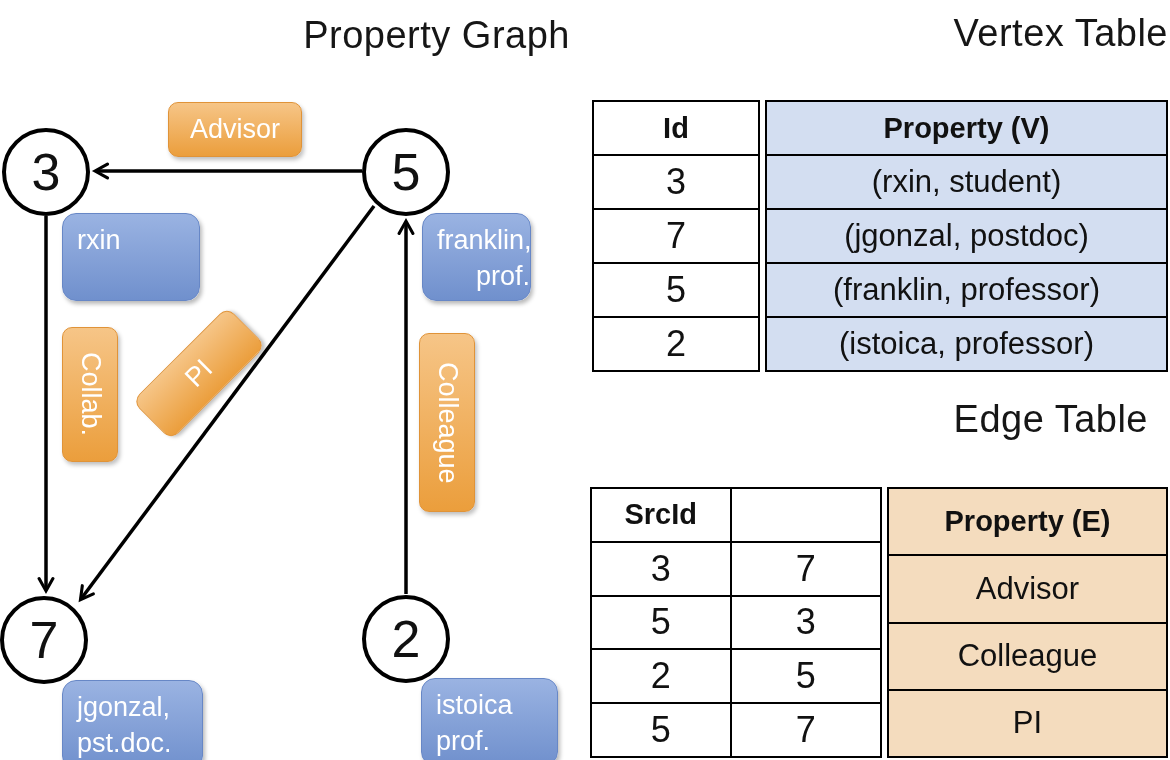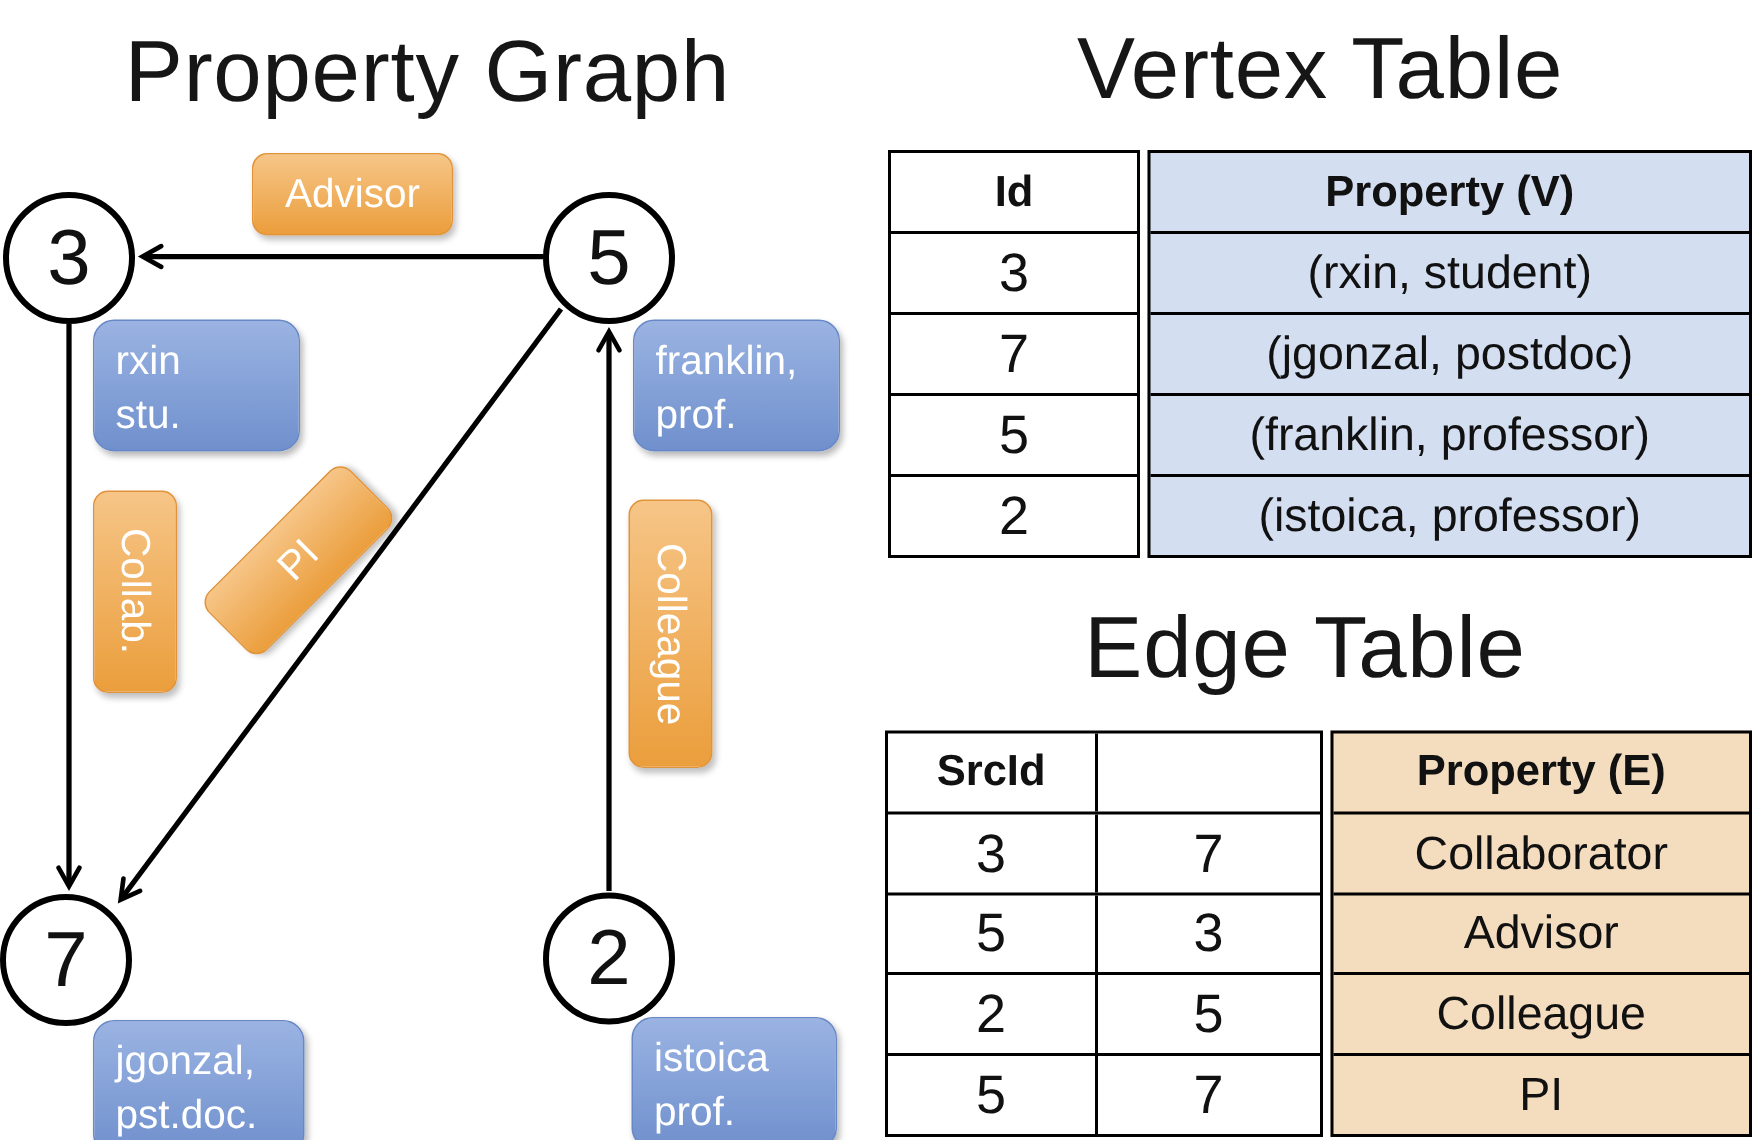--- a/index.html
+++ b/index.html
@@ -6,8 +6,8 @@
   #canvas{position:relative;width:1170px;height:760px;background:#ffffff;overflow:hidden;
           font-family:"Liberation Sans",sans-serif;color:#111;}
 
-  .slide-title{position:absolute;font-size:58px;font-weight:300;color:#161616;
-               text-align:center;white-space:nowrap;letter-spacing:0.5px;}
+  .slide-title{position:absolute;font-size:38px;font-weight:300;color:#161616;
+               text-align:right;white-space:nowrap;letter-spacing:0.5px;}
 
   
   .gnode{position:absolute;width:88px;height:88px;box-sizing:border-box;

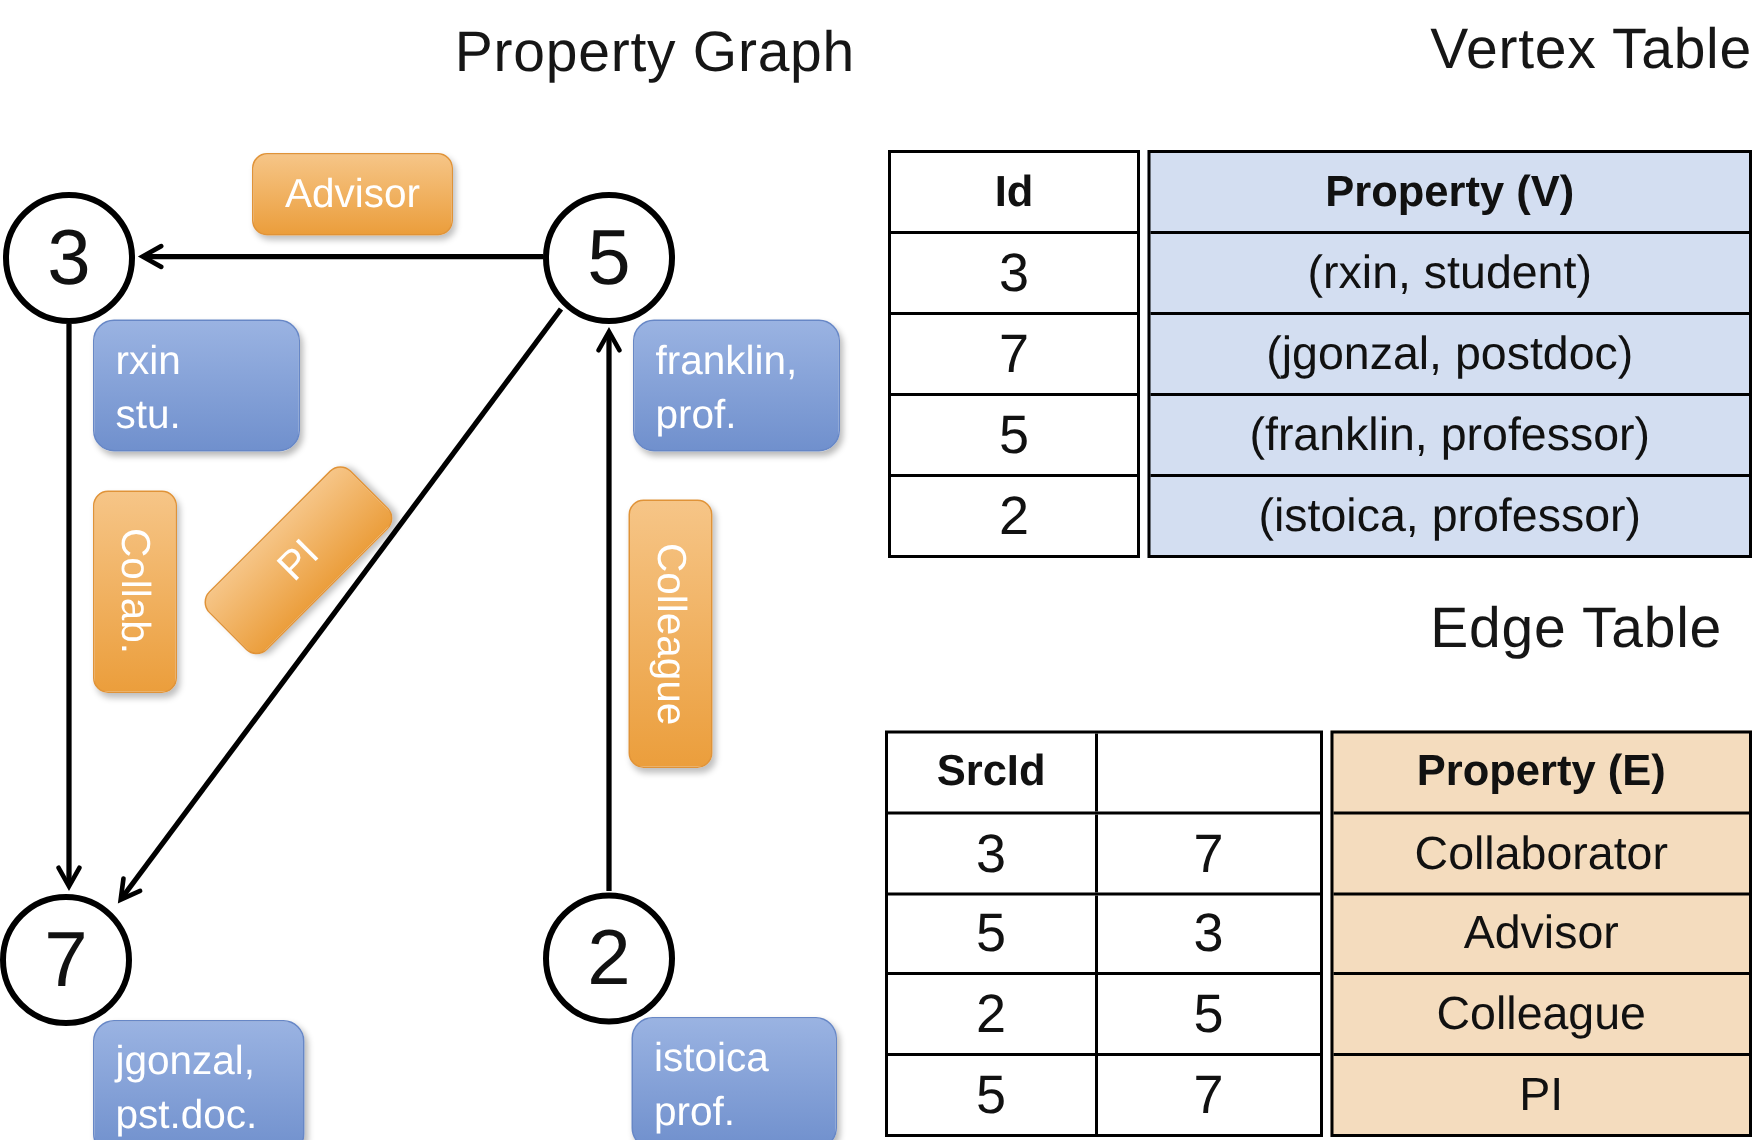--- a/index.html
+++ b/index.html
@@ -96,7 +96,7 @@
     <div>rxin</div>
     <div>stu.</div>
   </div>
-  <div class="nbox" style="left:422px;top:185px;width:138px;height:88px;">
+  <div class="nbox" style="left:422px;top:185px;width:109px;height:88px;text-align:right;">
     <div>franklin,</div>
     <div>prof.</div>
   </div>

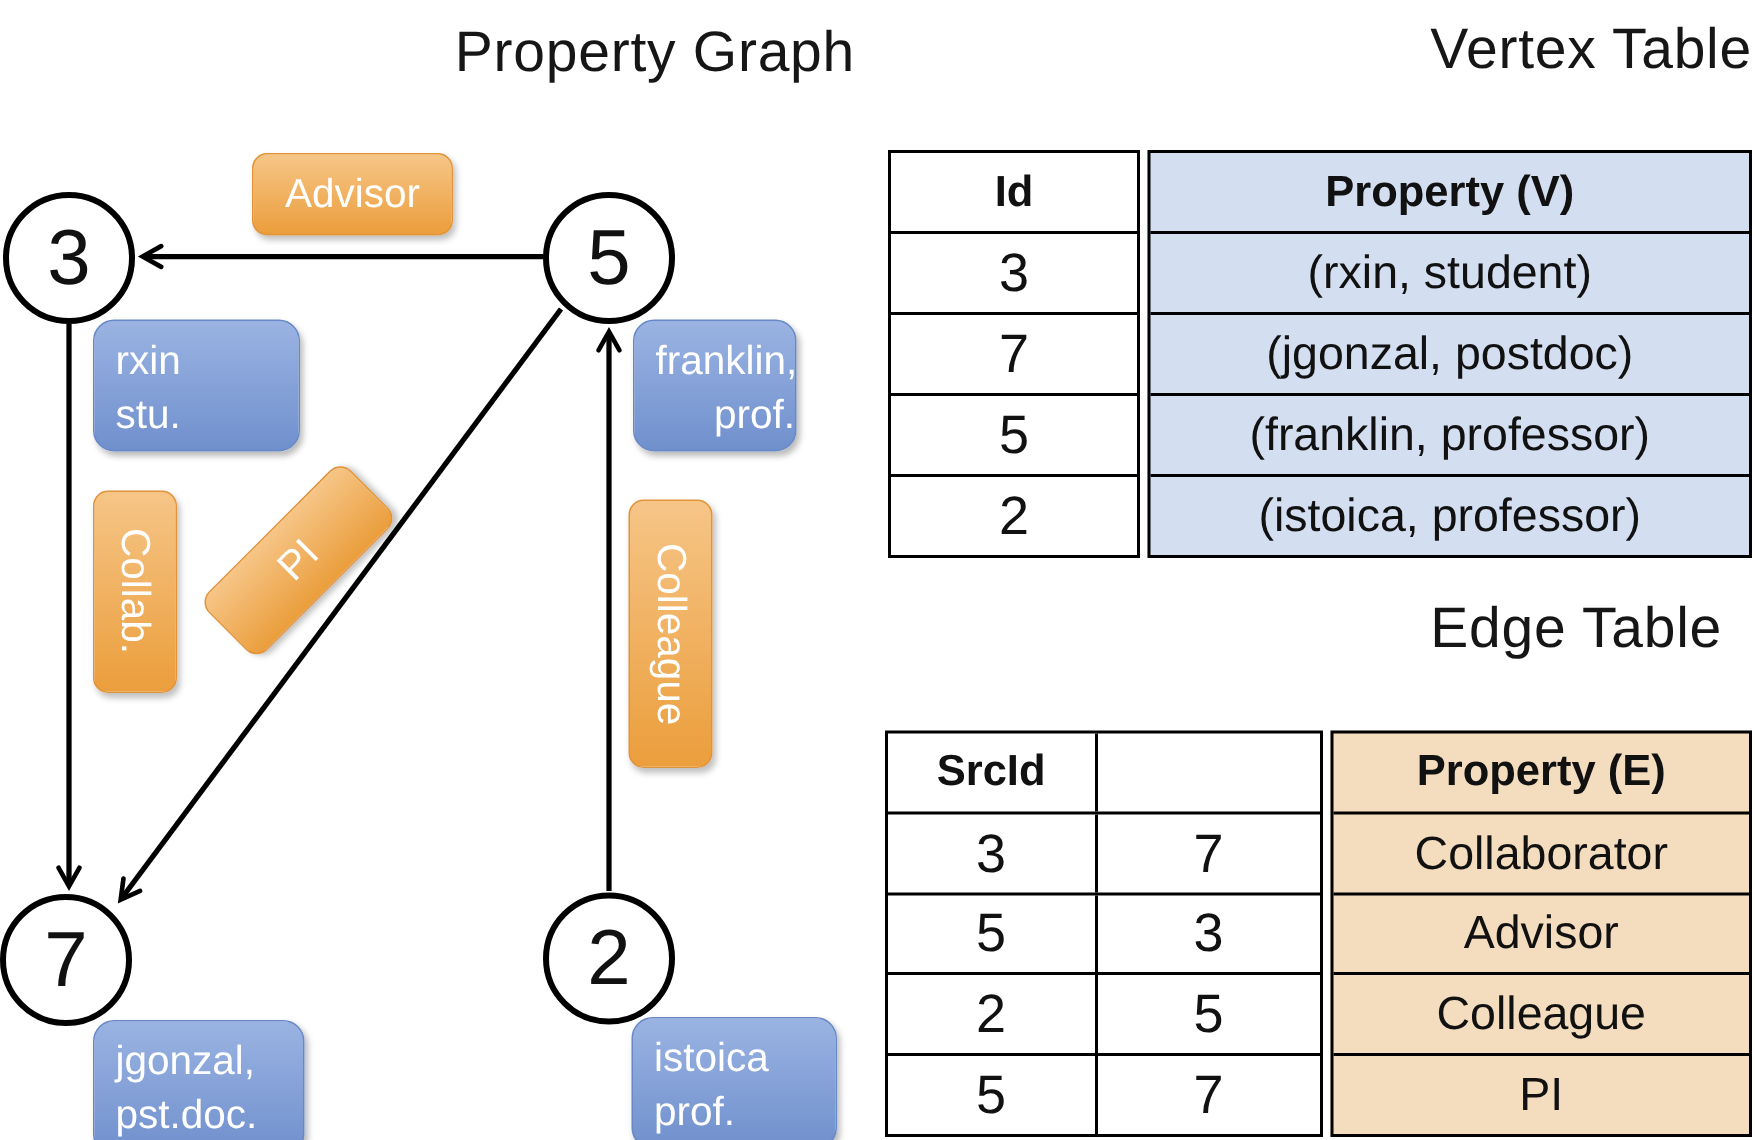--- a/index.html
+++ b/index.html
@@ -94,7 +94,6 @@
 
   <div class="nbox" style="left:62px;top:185px;width:138px;height:88px;">
     <div>rxin</div>
-    <div>stu.</div>
   </div>
   <div class="nbox" style="left:422px;top:185px;width:109px;height:88px;text-align:right;">
     <div>franklin,</div>

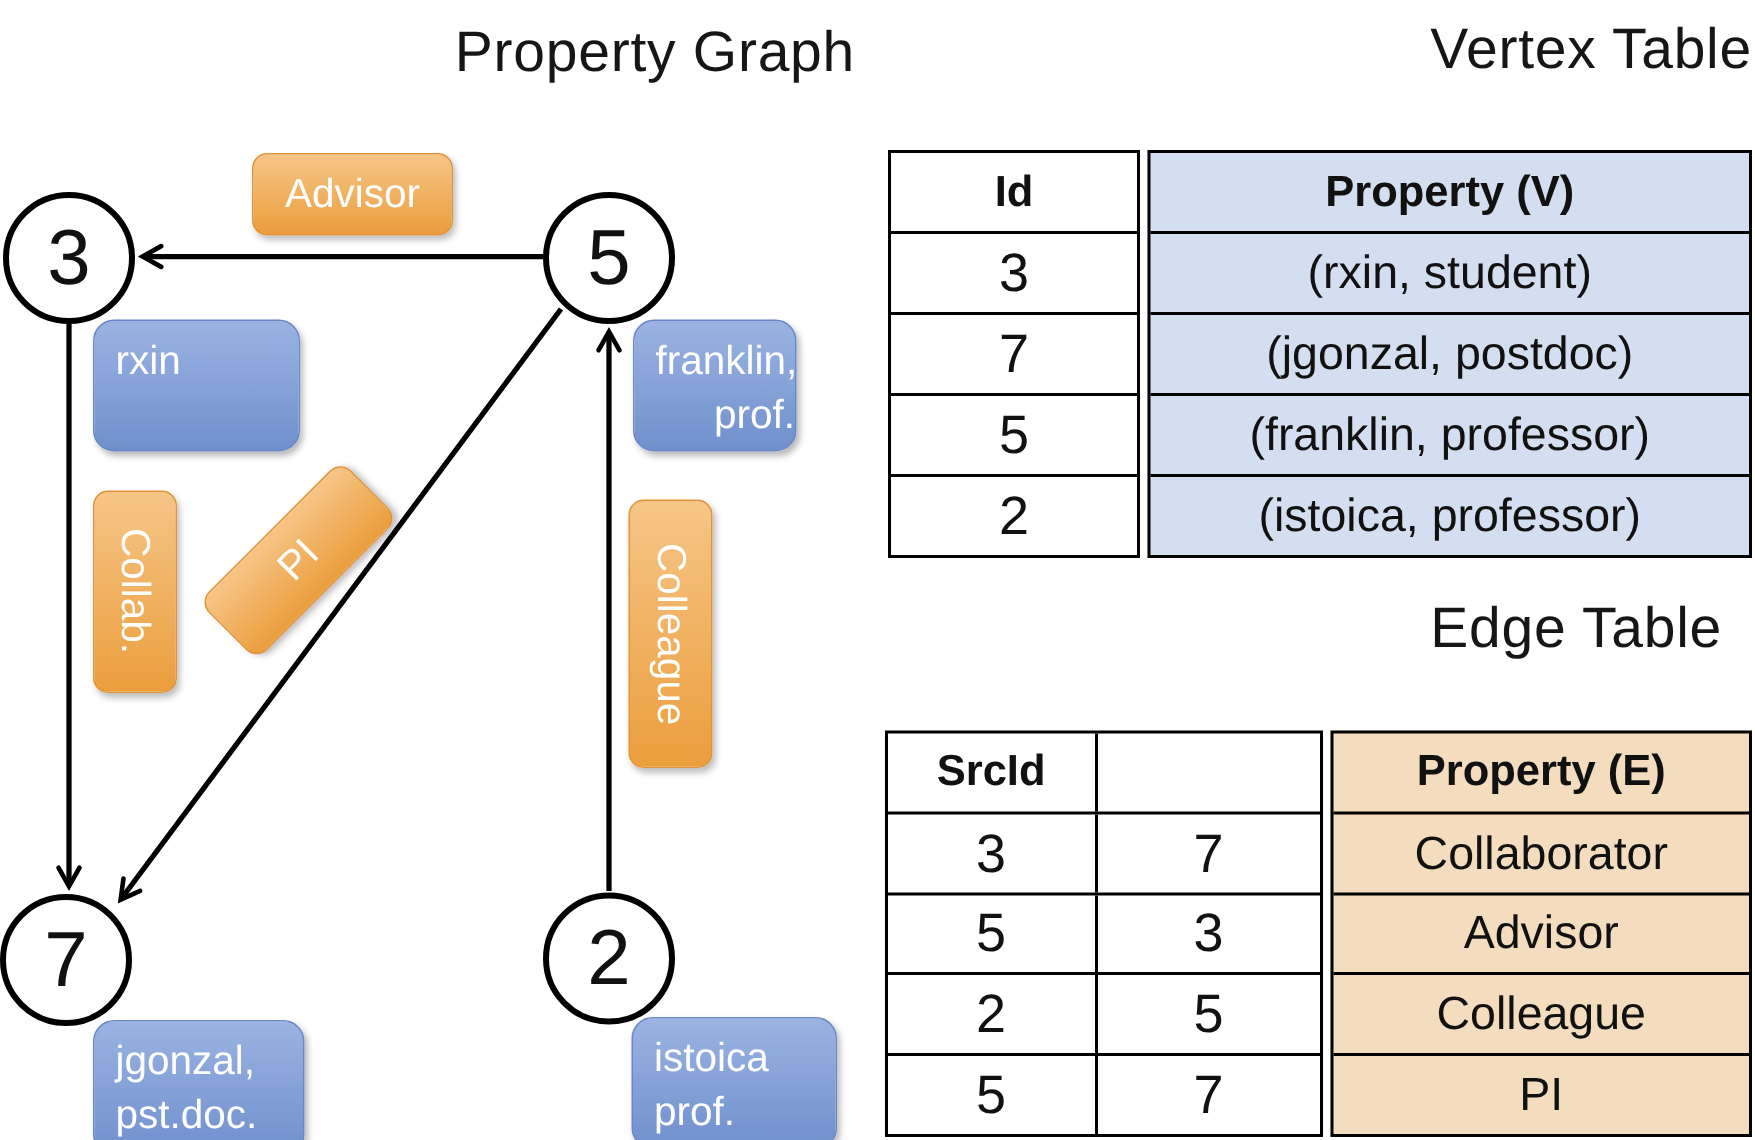--- a/index.html
+++ b/index.html
@@ -171,9 +171,6 @@
       <div class="tcell hdr">Property (E)</div>
     </div>
     <div class="trow">
-      <div class="tcell prop">Collaborator</div>
-    </div>
-    <div class="trow">
       <div class="tcell prop">Advisor</div>
     </div>
     <div class="trow">

